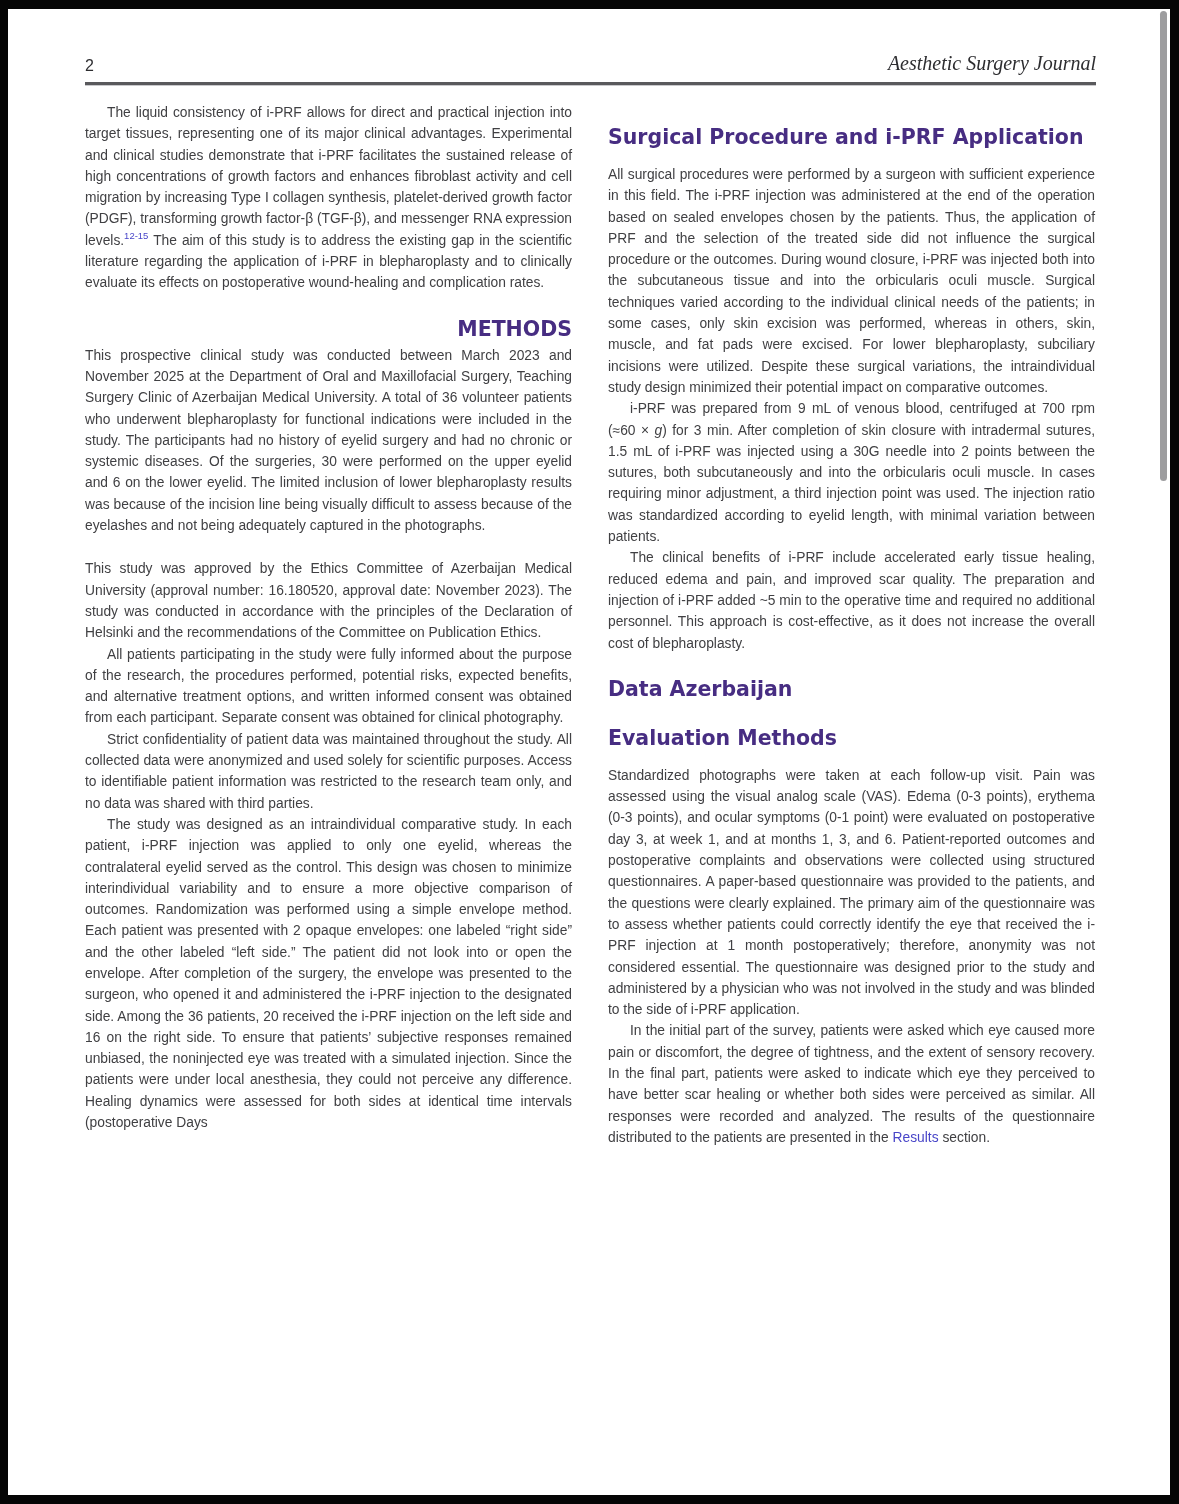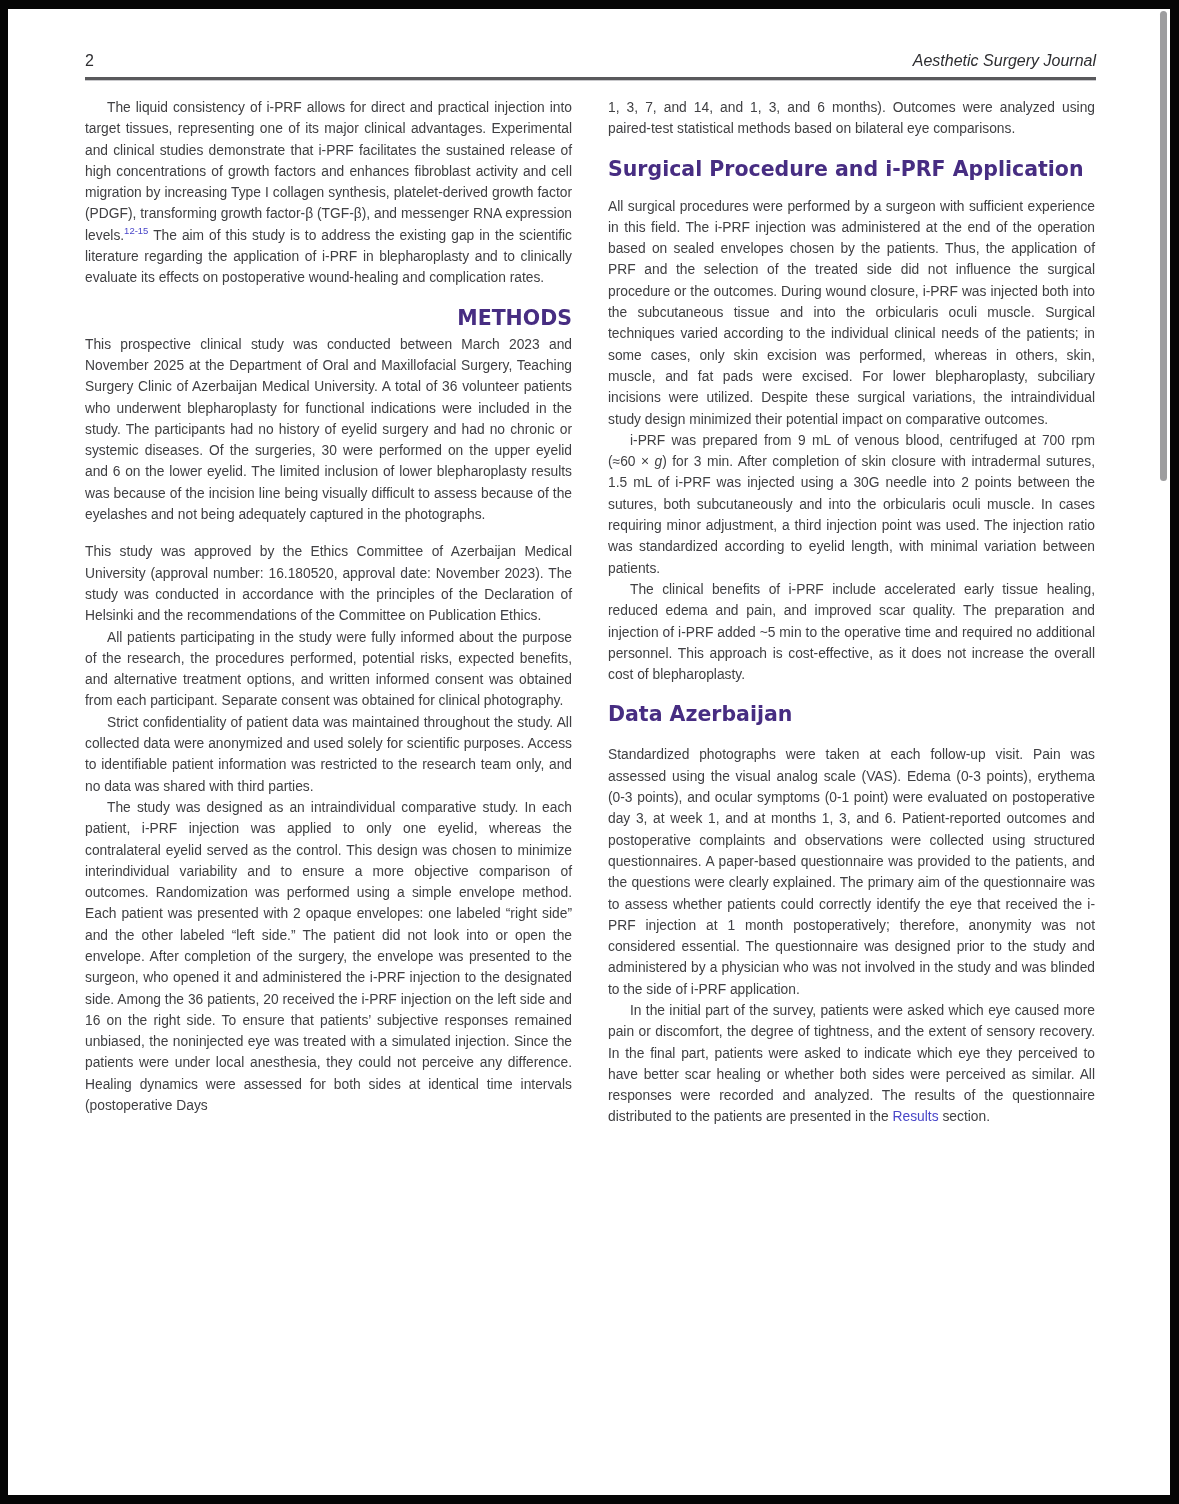--- a/index.html
+++ b/index.html
@@ -35,7 +35,7 @@
     box-shadow:0 1px 0 #c9c9cc;
   }
   .page-number{font-size:16px;color:#2d2d30;}
-  .journal-title{font-size:16px;font-style:italic;color:#2d2d30;}
+  .journal-title{font-size:20px;font-style:italic;color:#2d2d30;font-family:Liberation Serif, serif;}
   .columns{display:flex;gap:36px;margin-top:17px;}
   .col{
     width:487px;

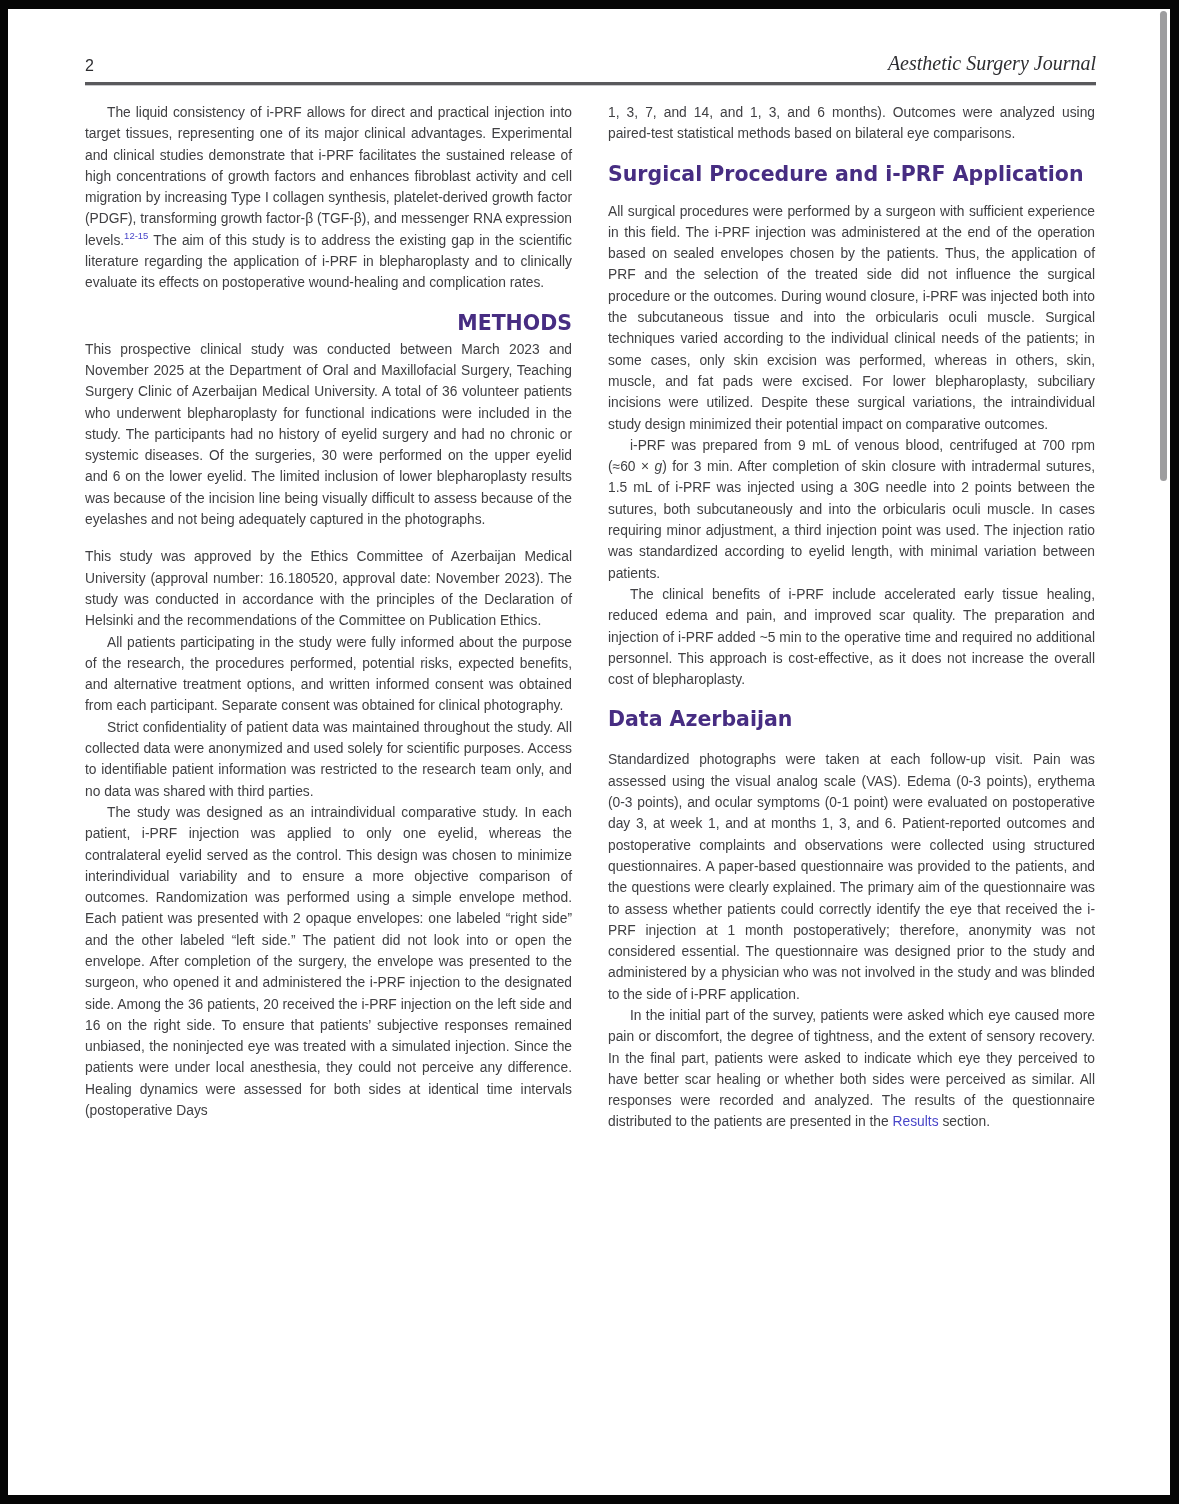--- a/index.html
+++ b/index.html
@@ -100,7 +100,6 @@
 
     <div class="col">
 
-      <p>1, 3, 7, and 14, and 1, 3, and 6 months). Outcomes were analyzed using paired-test statistical methods based on bilateral eye comparisons.</p>
 
       <div class="section">
         <h2>Surgical Procedure and i-PRF Application</h2>

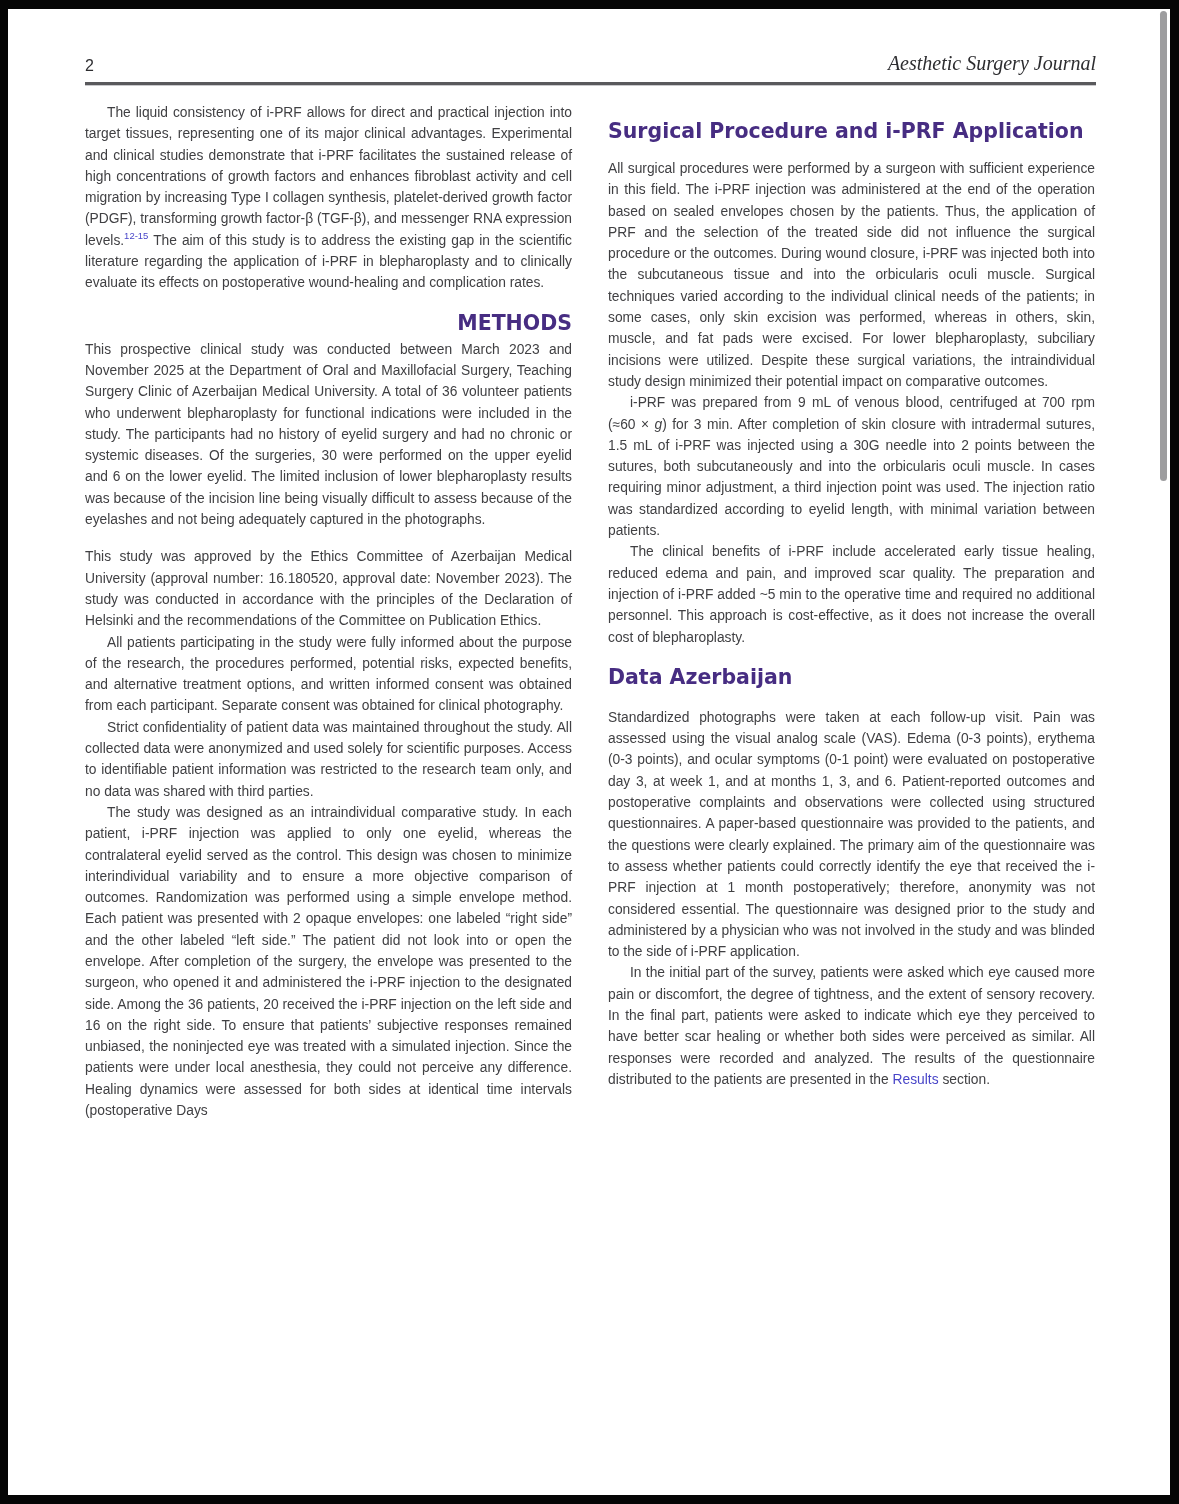--- a/index.html
+++ b/index.html
@@ -45,7 +45,7 @@
   }
   .col p{margin:0;}
   .col p.indent{text-indent:22px;}
-  .section{margin-top:16px;}
+  .section{margin-top:22px;}
   .section h2{
     font-family:"DejaVu Sans","Liberation Sans",sans-serif;
     font-size:20.5px;line-height:27px;font-weight:700;

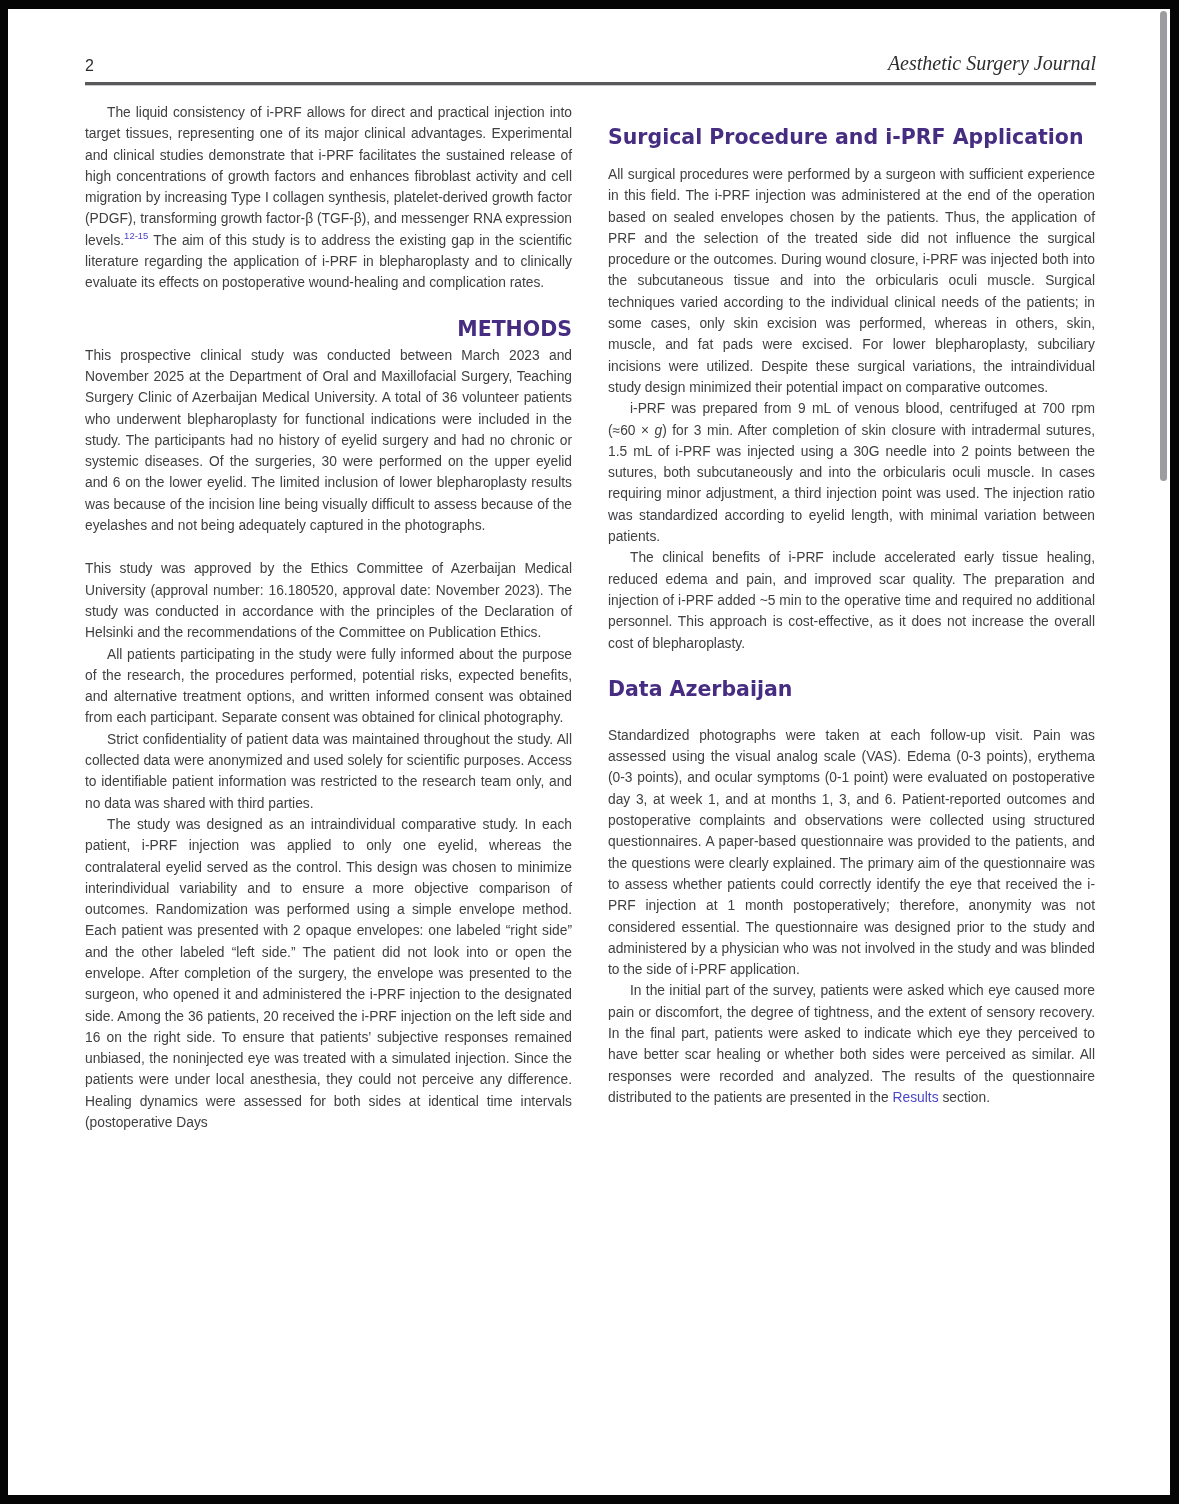--- a/index.html
+++ b/index.html
@@ -113,6 +113,7 @@
       </div>
 
       <div class="section">
+        <h2>Evaluation Methods</h2>
         <p>Standardized photographs were taken at each follow-up visit. Pain was assessed using the visual analog scale (VAS). Edema (0-3 points), erythema (0-3 points), and ocular symptoms (0-1 point) were evaluated on postoperative day 3, at week 1, and at months 1, 3, and 6. Patient-reported outcomes and postoperative complaints and observations were collected using structured questionnaires. A paper-based questionnaire was provided to the patients, and the questions were clearly explained. The primary aim of the questionnaire was to assess whether patients could correctly identify the eye that received the i-PRF injection at 1 month postoperatively; therefore, anonymity was not considered essential. The questionnaire was designed prior to the study and administered by a physician who was not involved in the study and was blinded to the side of i-PRF application.</p>
         <p class="indent"><span>In the initial part of the survey, patients were asked which eye caused more pain or discomfort, the degree of tightness, and the extent of sensory recovery. In the final part, patients were asked to indicate which eye they perceived to have better scar healing or whether both sides were perceived as similar. All responses were recorded and analyzed. The results of the questionnaire distributed to the patients are presented in the </span><span class="results-link">Results</span><span> section.</span></p>
       </div>

